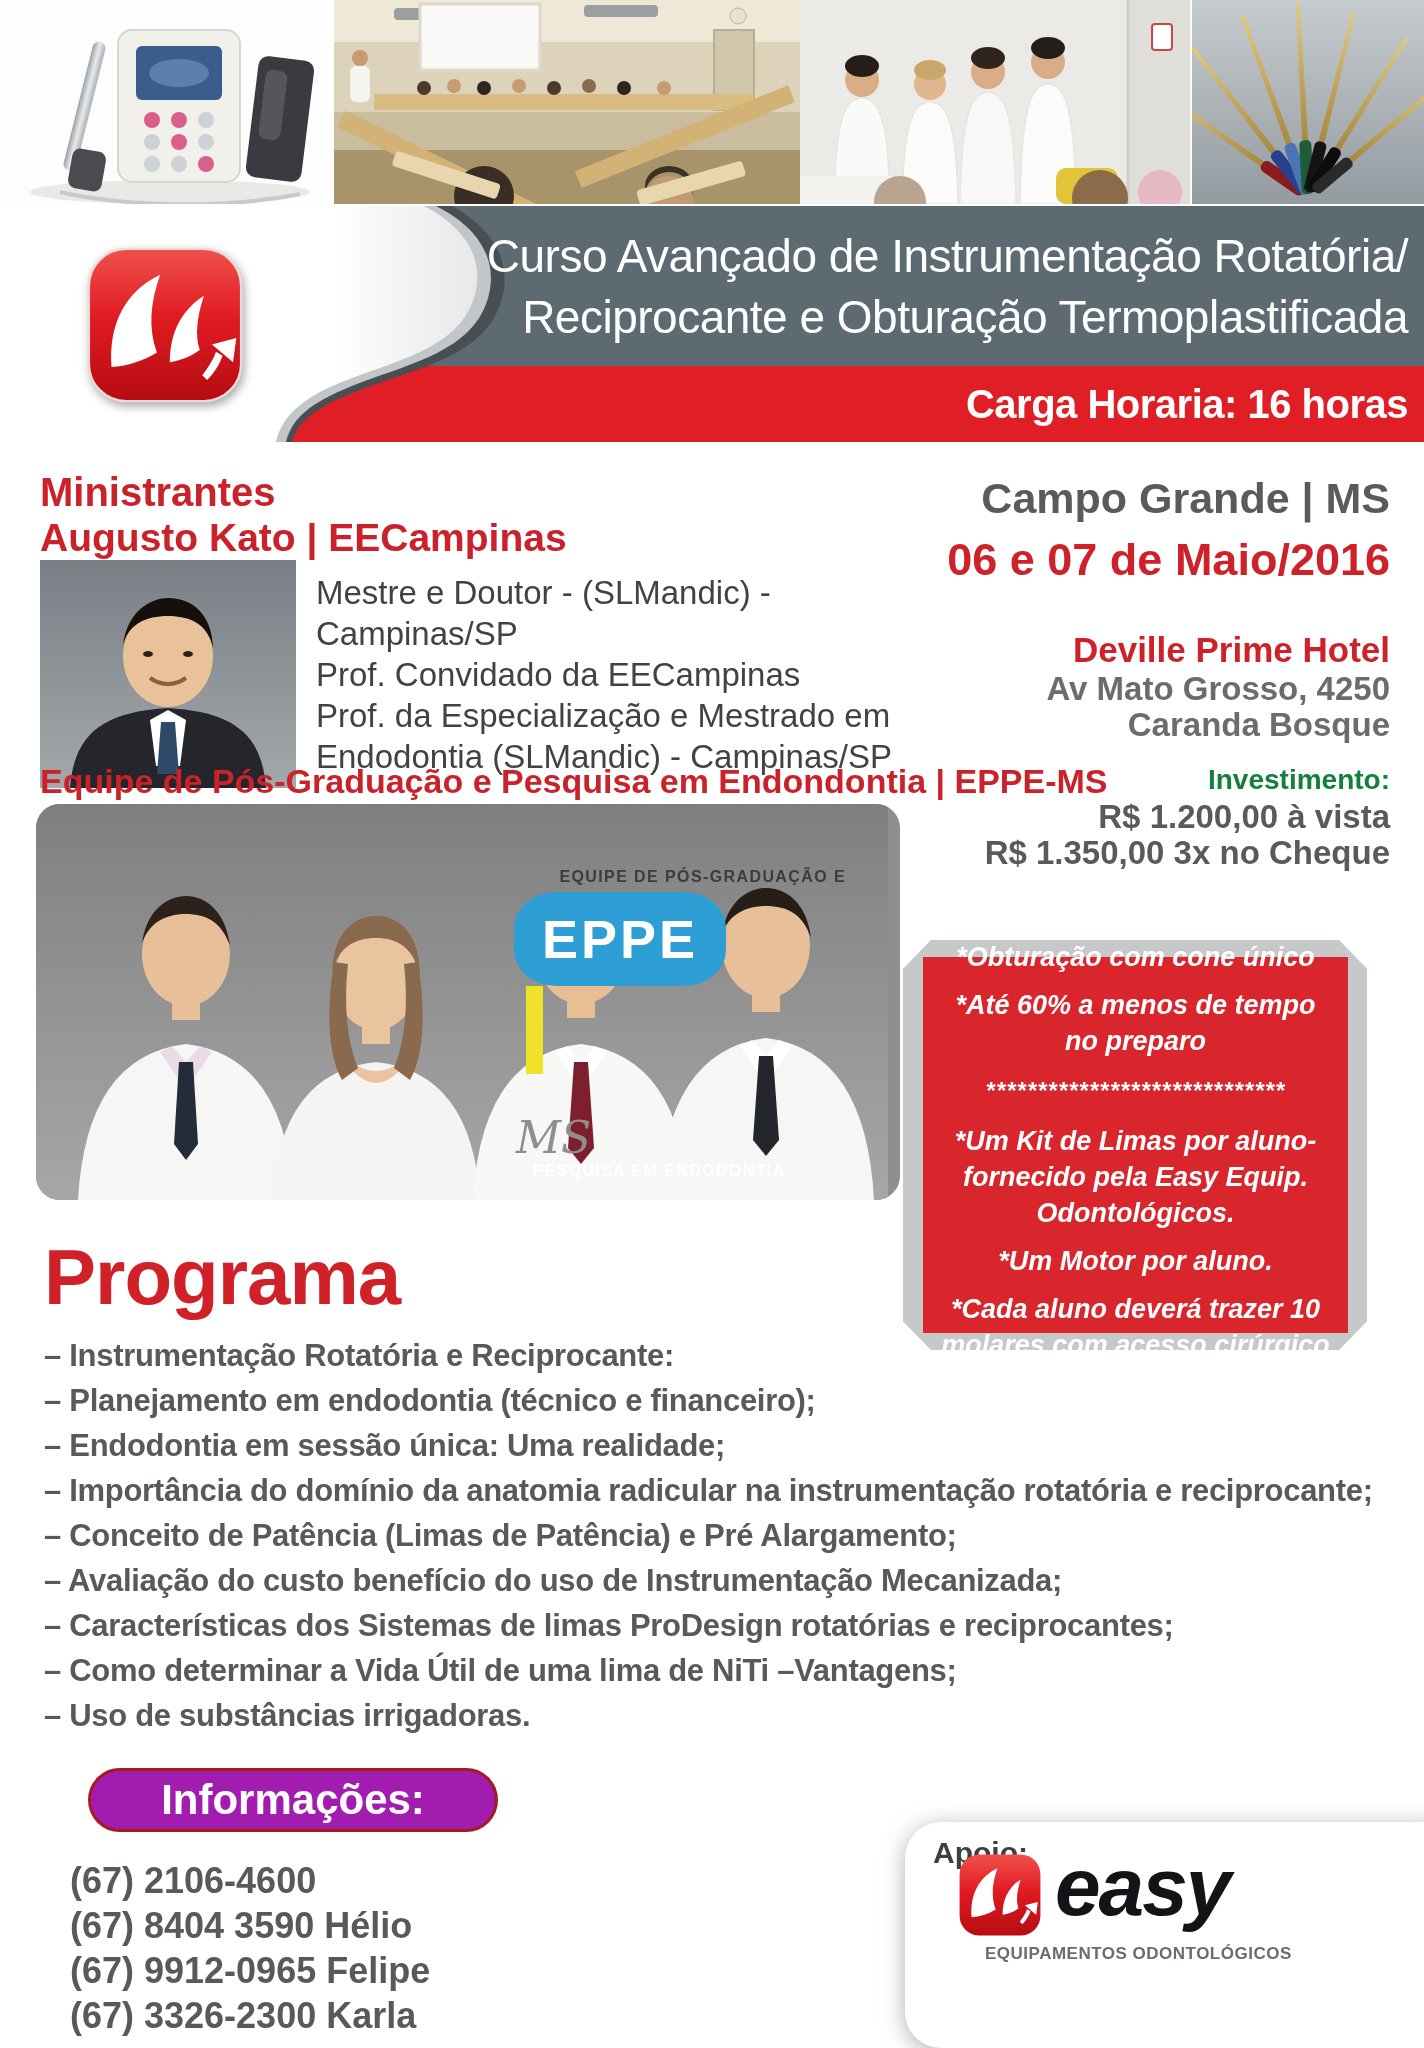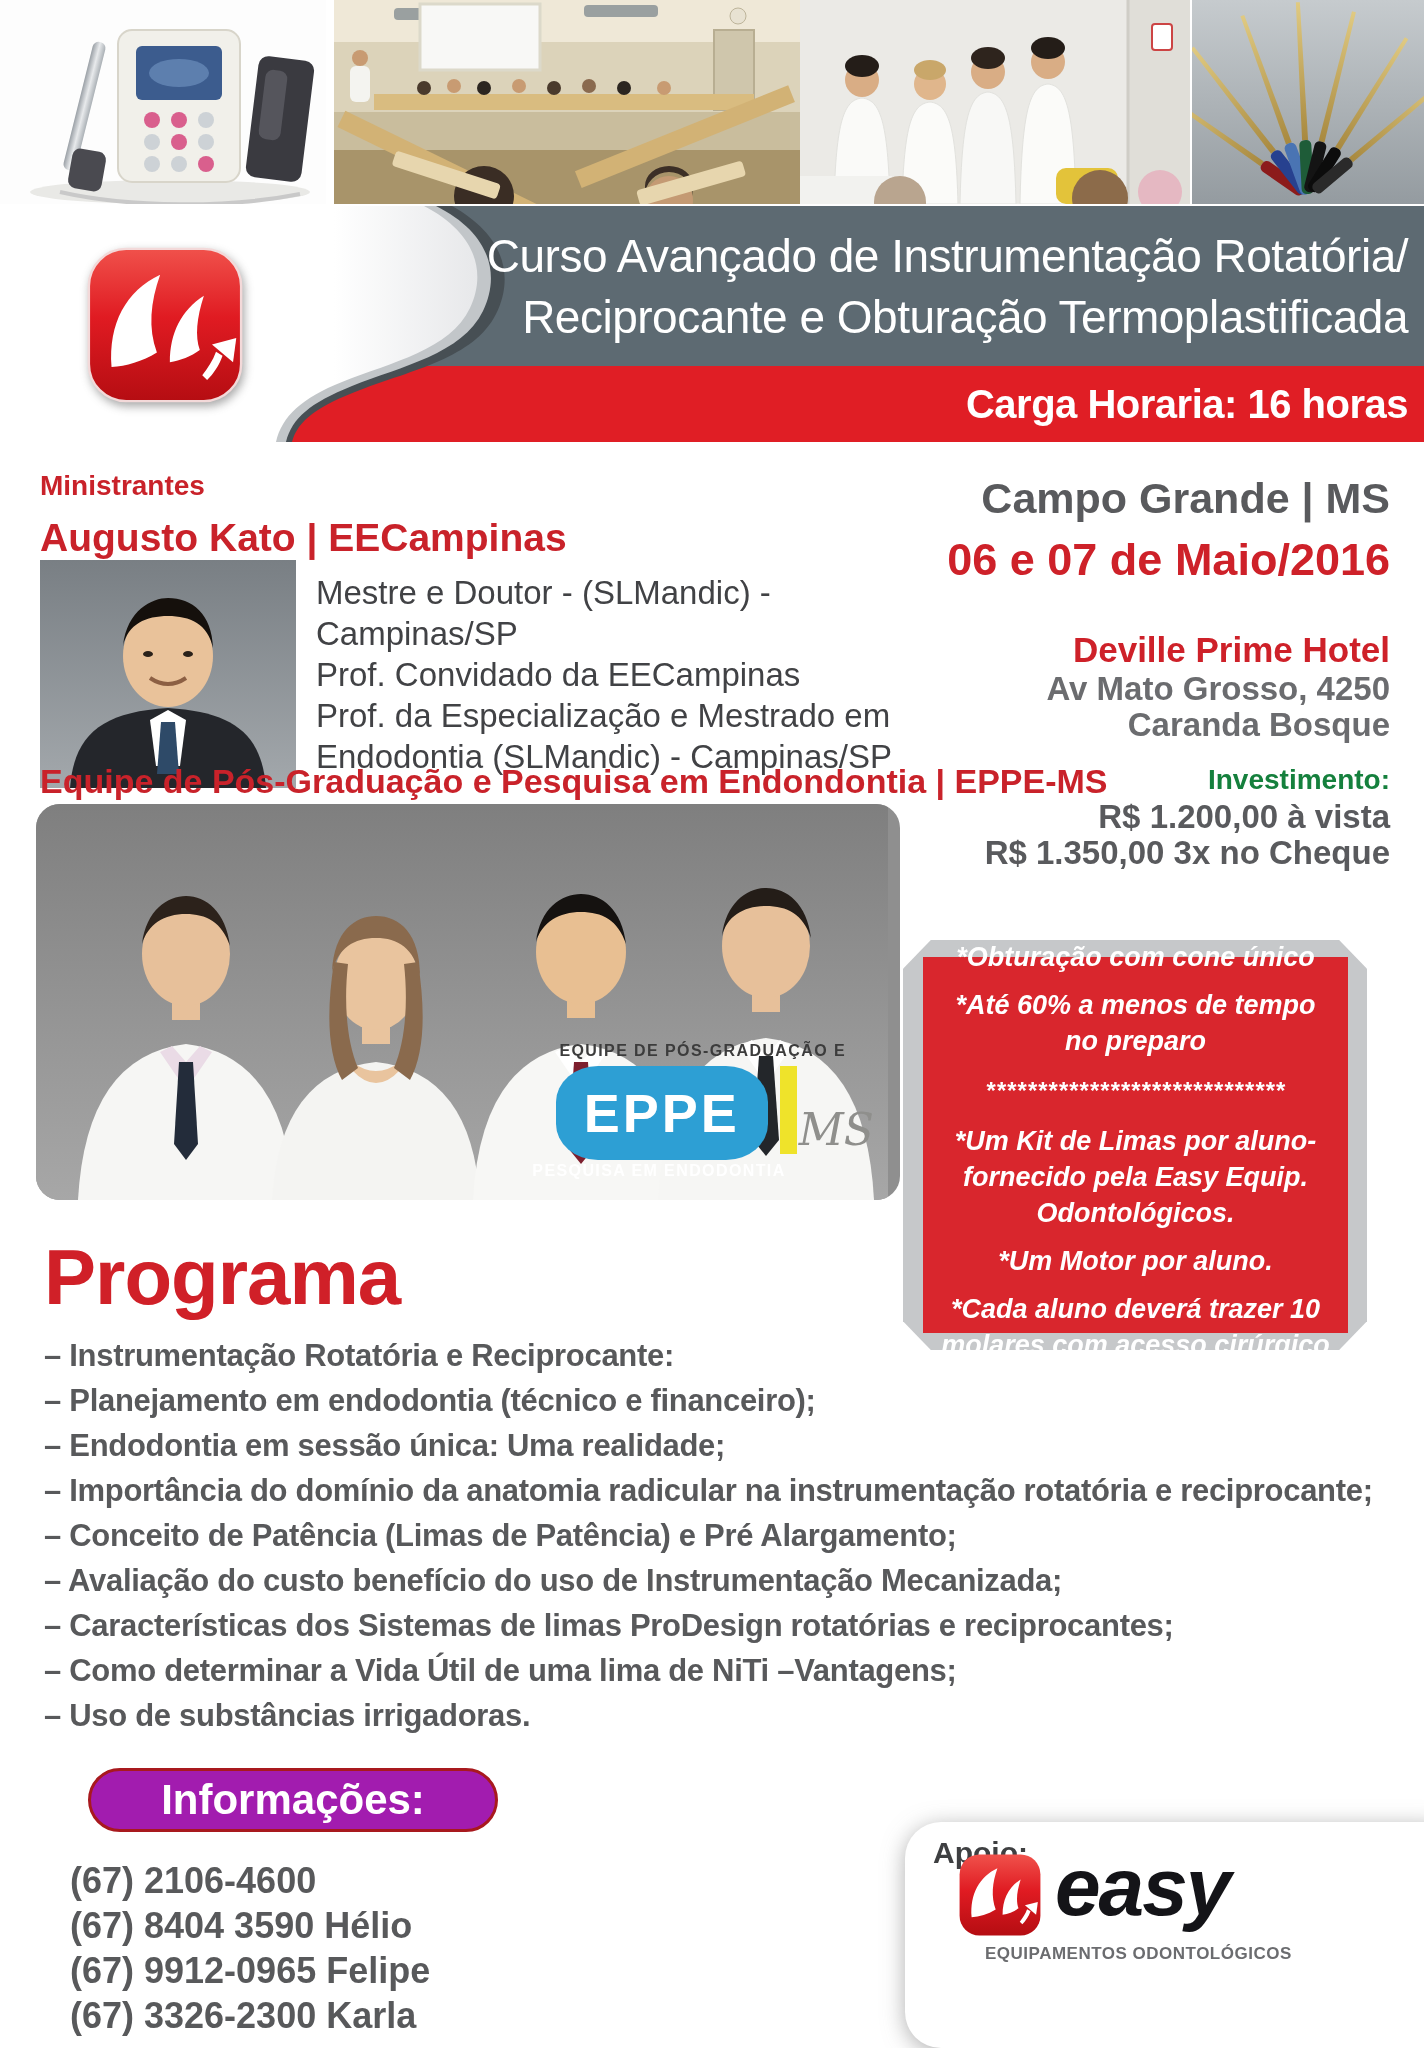--- a/index.html
+++ b/index.html
@@ -29,7 +29,7 @@
 
   
   .red-label{color:#c9222a;font-weight:bold;}
-  .ministrantes{left:40px;top:470px;font-size:28px;}
+  .ministrantes{left:40px;top:470px;font-size:40px;}
   .speaker-name{left:40px;top:516px;font-size:39px;}
   .portrait{left:40px;top:560px;width:256px;height:228px;overflow:hidden;}
   .bio{left:316px;top:572px;width:640px;color:#414245;font-size:33px;line-height:41px;}

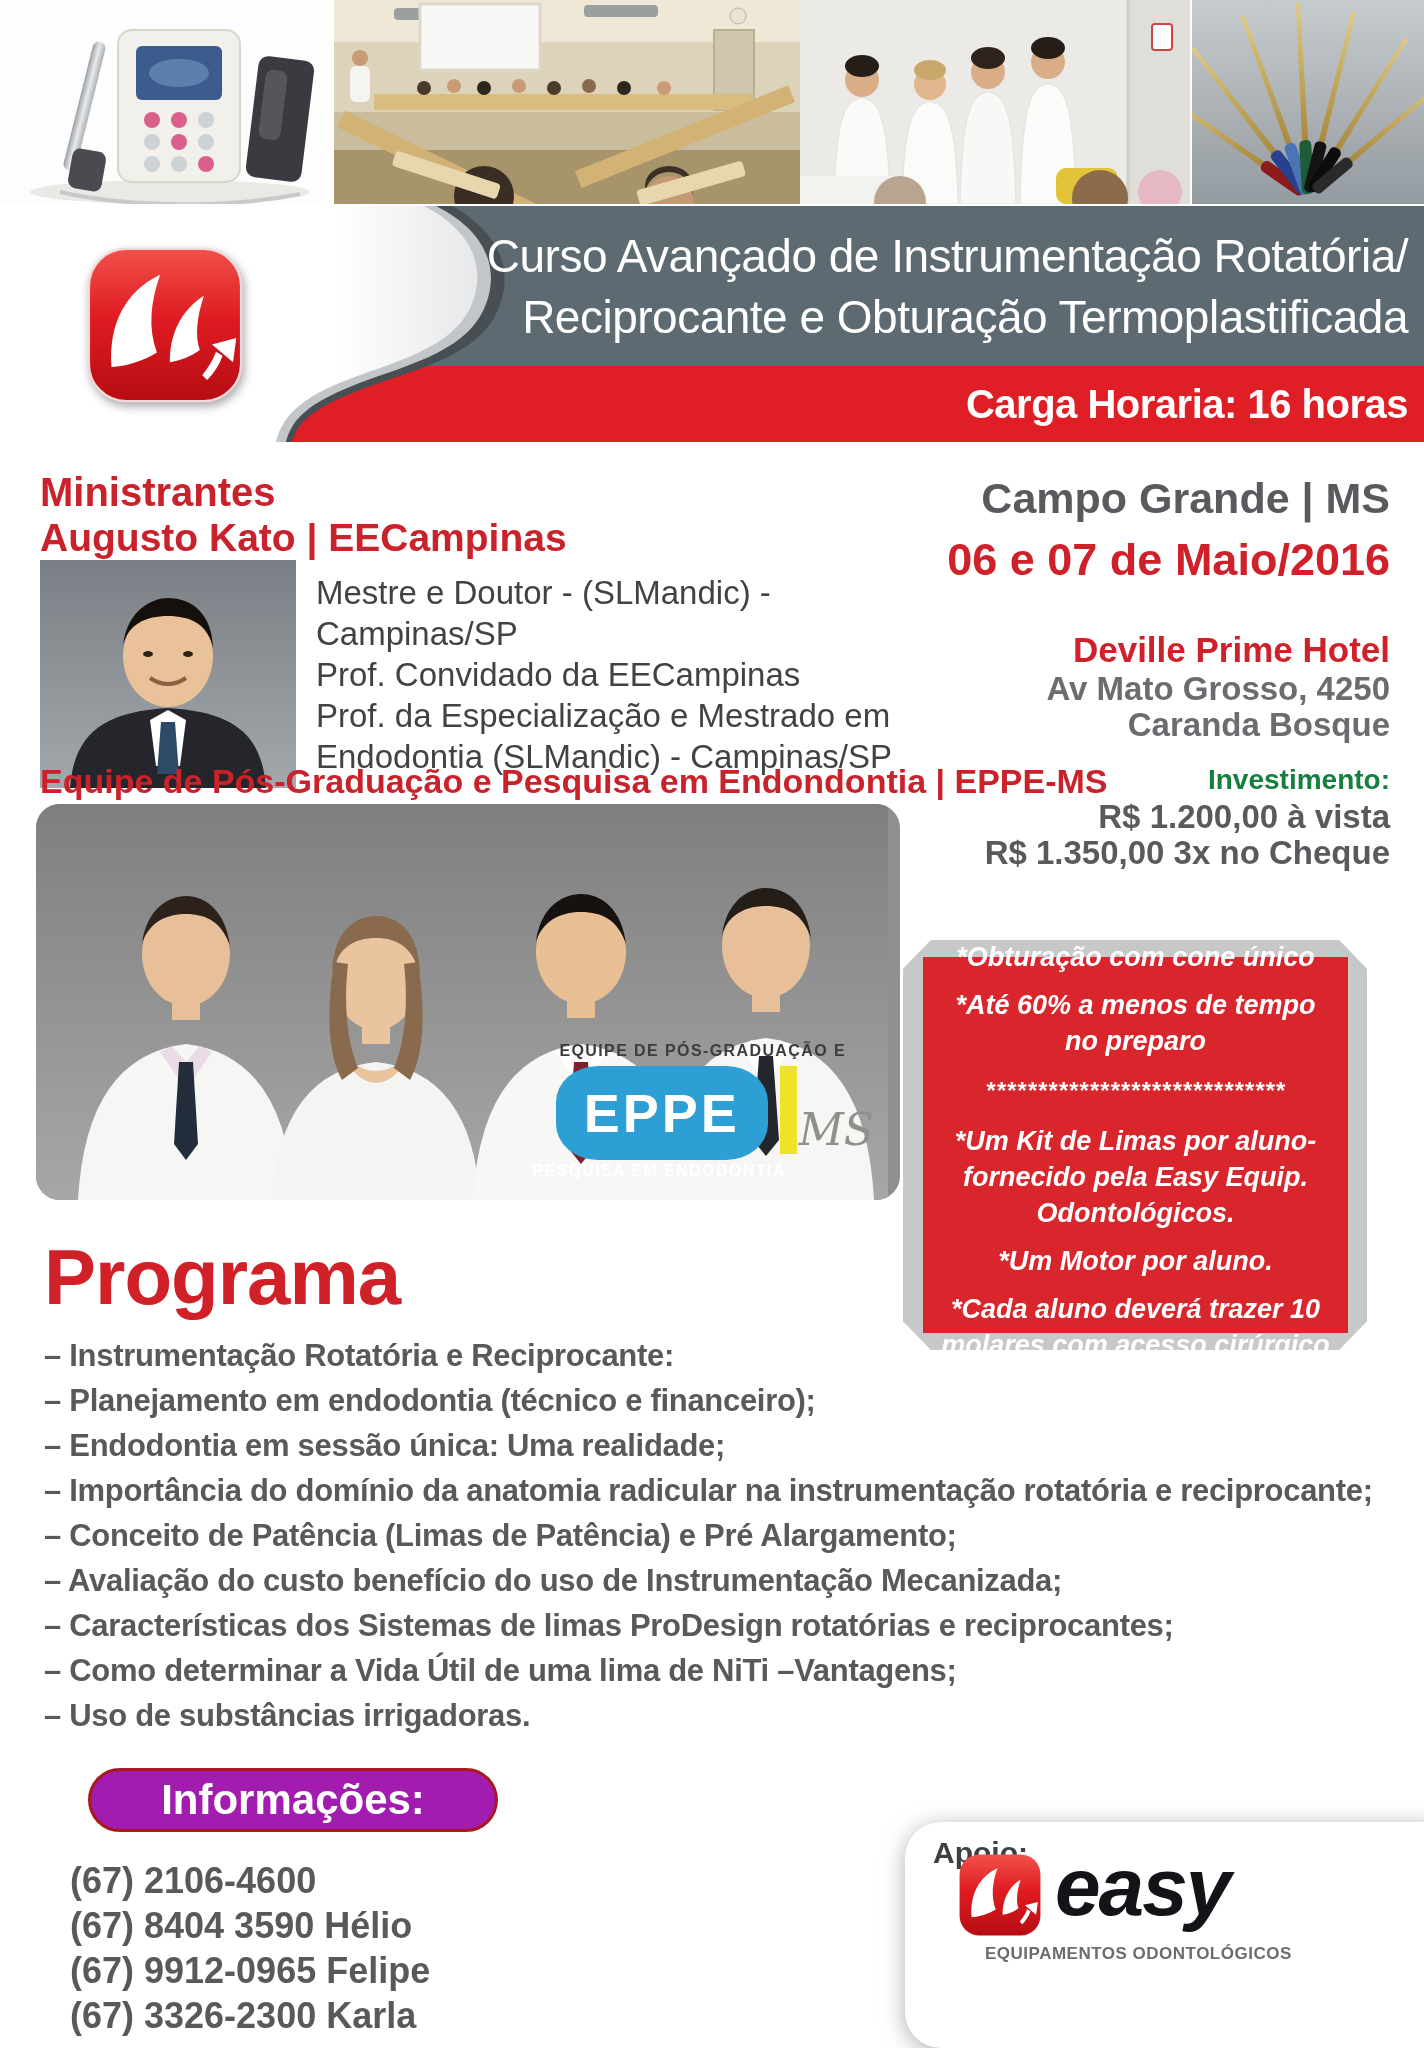--- a/index.html
+++ b/index.html
@@ -41,7 +41,7 @@
   }
   .eppe{right:26px;bottom:20px;width:360px;text-align:center;}
   .eppe-top{color:#3c3c3c;font-size:16px;font-weight:bold;letter-spacing:1.4px;text-align:right;padding-right:28px;}
-  .eppe-row{display:flex;align-items:flex-start;justify-content:flex-end;margin-top:6px;}
+  .eppe-row{display:flex;align-items:flex-start;justify-content:flex-end;margin-top:6px;flex-direction:column;}
   .eppe-badge{
     width:212px;height:94px;background:#2d9fd4;border-radius:42px/36px;
     color:#fff;font-size:54px;font-weight:bold;letter-spacing:3px;line-height:94px;text-align:center;

